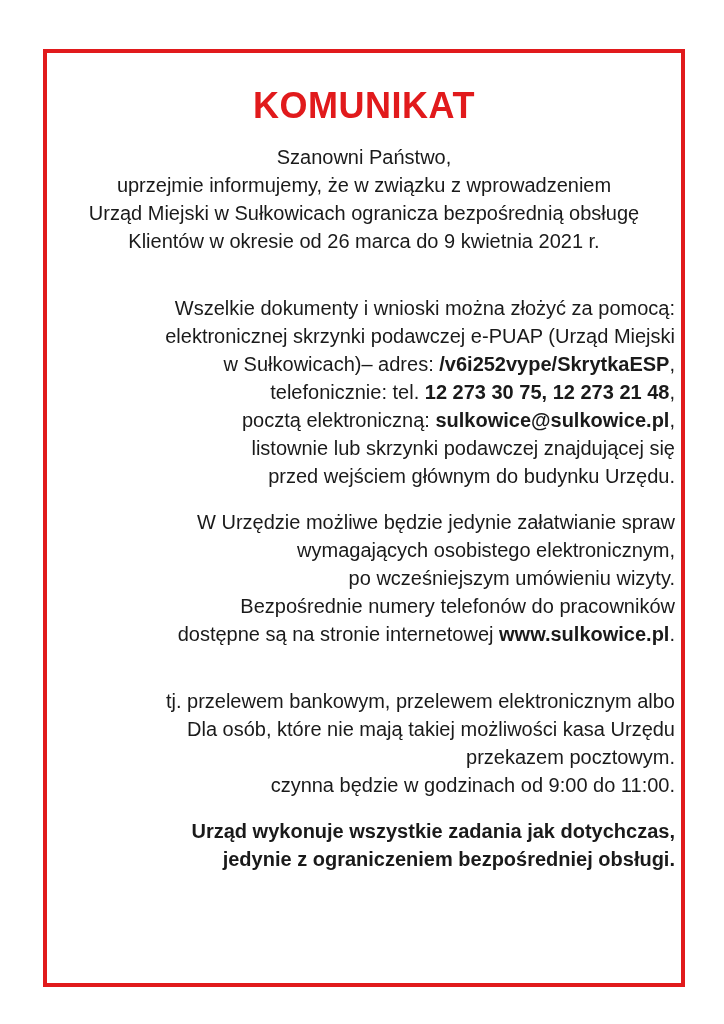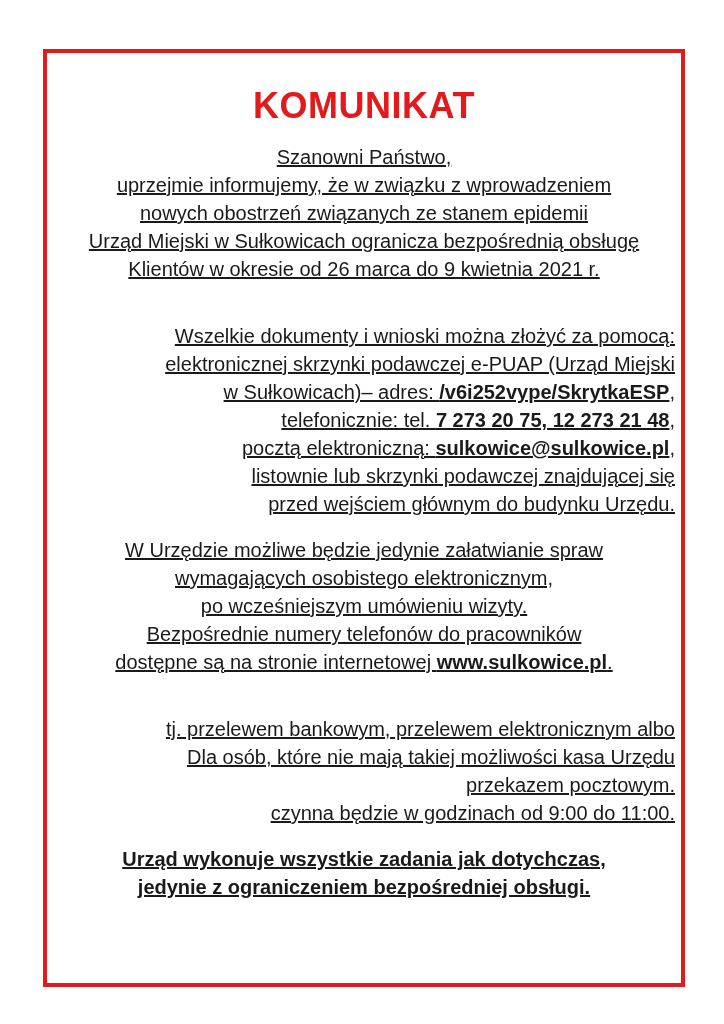--- a/index.html
+++ b/index.html
@@ -43,7 +43,7 @@
   .para.gap-large { margin-top: 39px; text-align: right; }
   .para.gap-small { margin-top: 18px; }
   .para.bold-all .line { font-weight: bold; }
-  .line { white-space: nowrap; text-decoration: underline; }
+  .line { white-space: nowrap; }
   .line .b { font-weight: bold; }
 </style>
 </head>

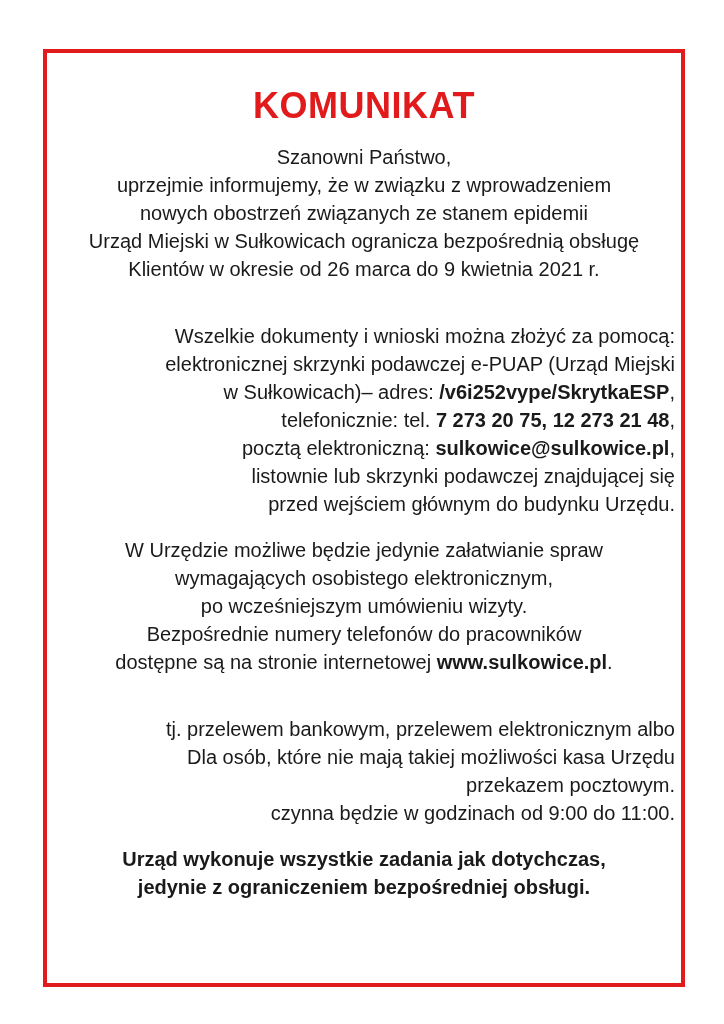--- a/index.html
+++ b/index.html
@@ -56,7 +56,6 @@
         <div class="para">
           <div class="line"><span>Szanowni Państwo,</span></div>
           <div class="line"><span>uprzejmie informujemy, że w związku z wprowadzeniem</span></div>
-          <div class="line"><span>nowych obostrzeń związanych ze stanem epidemii</span></div>
           <div class="line"><span>Urząd Miejski w Sułkowicach ogranicza bezpośrednią obsługę</span></div>
           <div class="line"><span>Klientów w okresie od 26 marca do 9 kwietnia 2021 r.</span></div>
         </div>

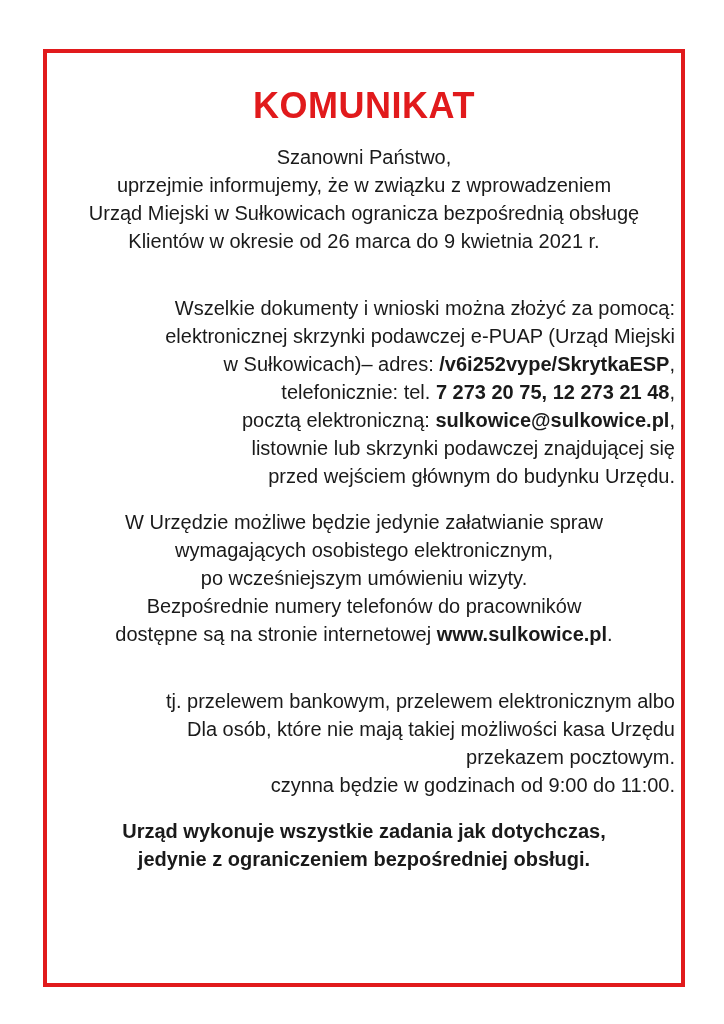--- a/index.html
+++ b/index.html
@@ -63,7 +63,7 @@
           <div class="line"><span>Wszelkie dokumenty i wnioski można złożyć za pomocą:</span></div>
           <div class="line"><span>elektronicznej skrzynki podawczej e-PUAP (Urząd Miejski</span></div>
           <div class="line"><span>w Sułkowicach)– adres: </span><span class="b">/v6i252vype/SkrytkaESP</span><span>,</span></div>
-          <div class="line"><span>telefonicznie: tel. </span><span class="b">7 273 20 75, 12 273 21 48</span><span>,</span></div>
+          <div class="line"><span>telefonicznie: tel. </span><span class="b">12 273 30 75, 12 273 21 48</span><span>,</span></div>
           <div class="line"><span>pocztą elektroniczną: </span><span class="b">sulkowice@sulkowice.pl</span><span>,</span></div>
           <div class="line"><span>listownie lub skrzynki podawczej znajdującej się</span></div>
           <div class="line"><span>przed wejściem głównym do budynku Urzędu.</span></div>

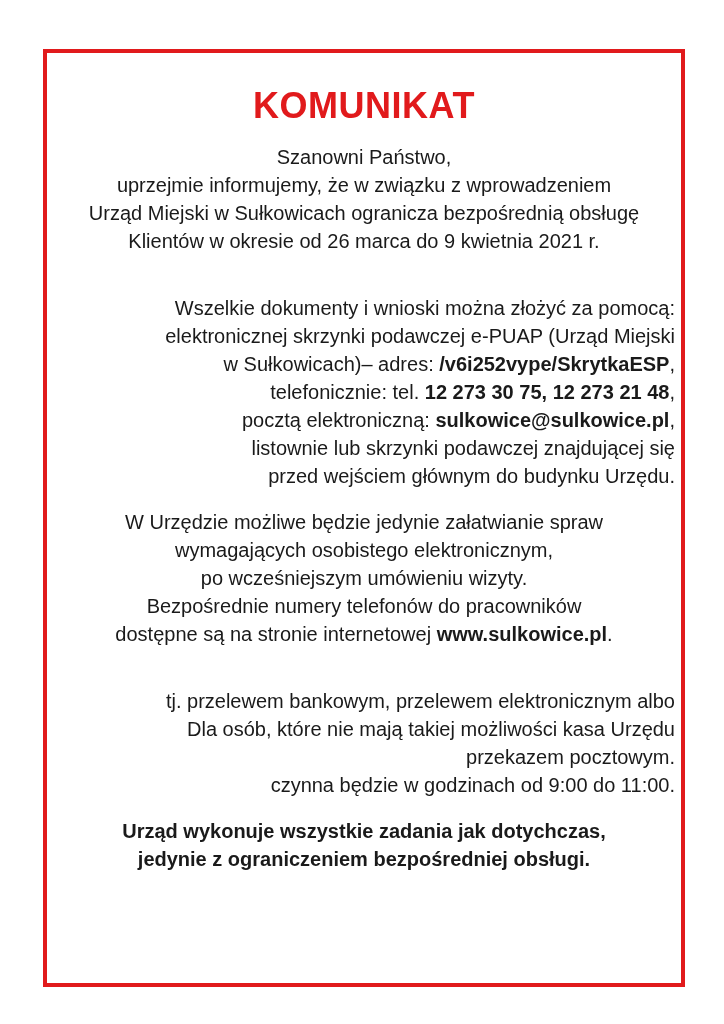--- a/index.html
+++ b/index.html
@@ -41,7 +41,7 @@
     line-height: 28px;
   }
   .para.gap-large { margin-top: 39px; text-align: right; }
-  .para.gap-small { margin-top: 18px; }
+  .para.gap-small { margin-top: 18px; text-align: right; }
   .para.bold-all .line { font-weight: bold; }
   .line { white-space: nowrap; }
   .line .b { font-weight: bold; }

